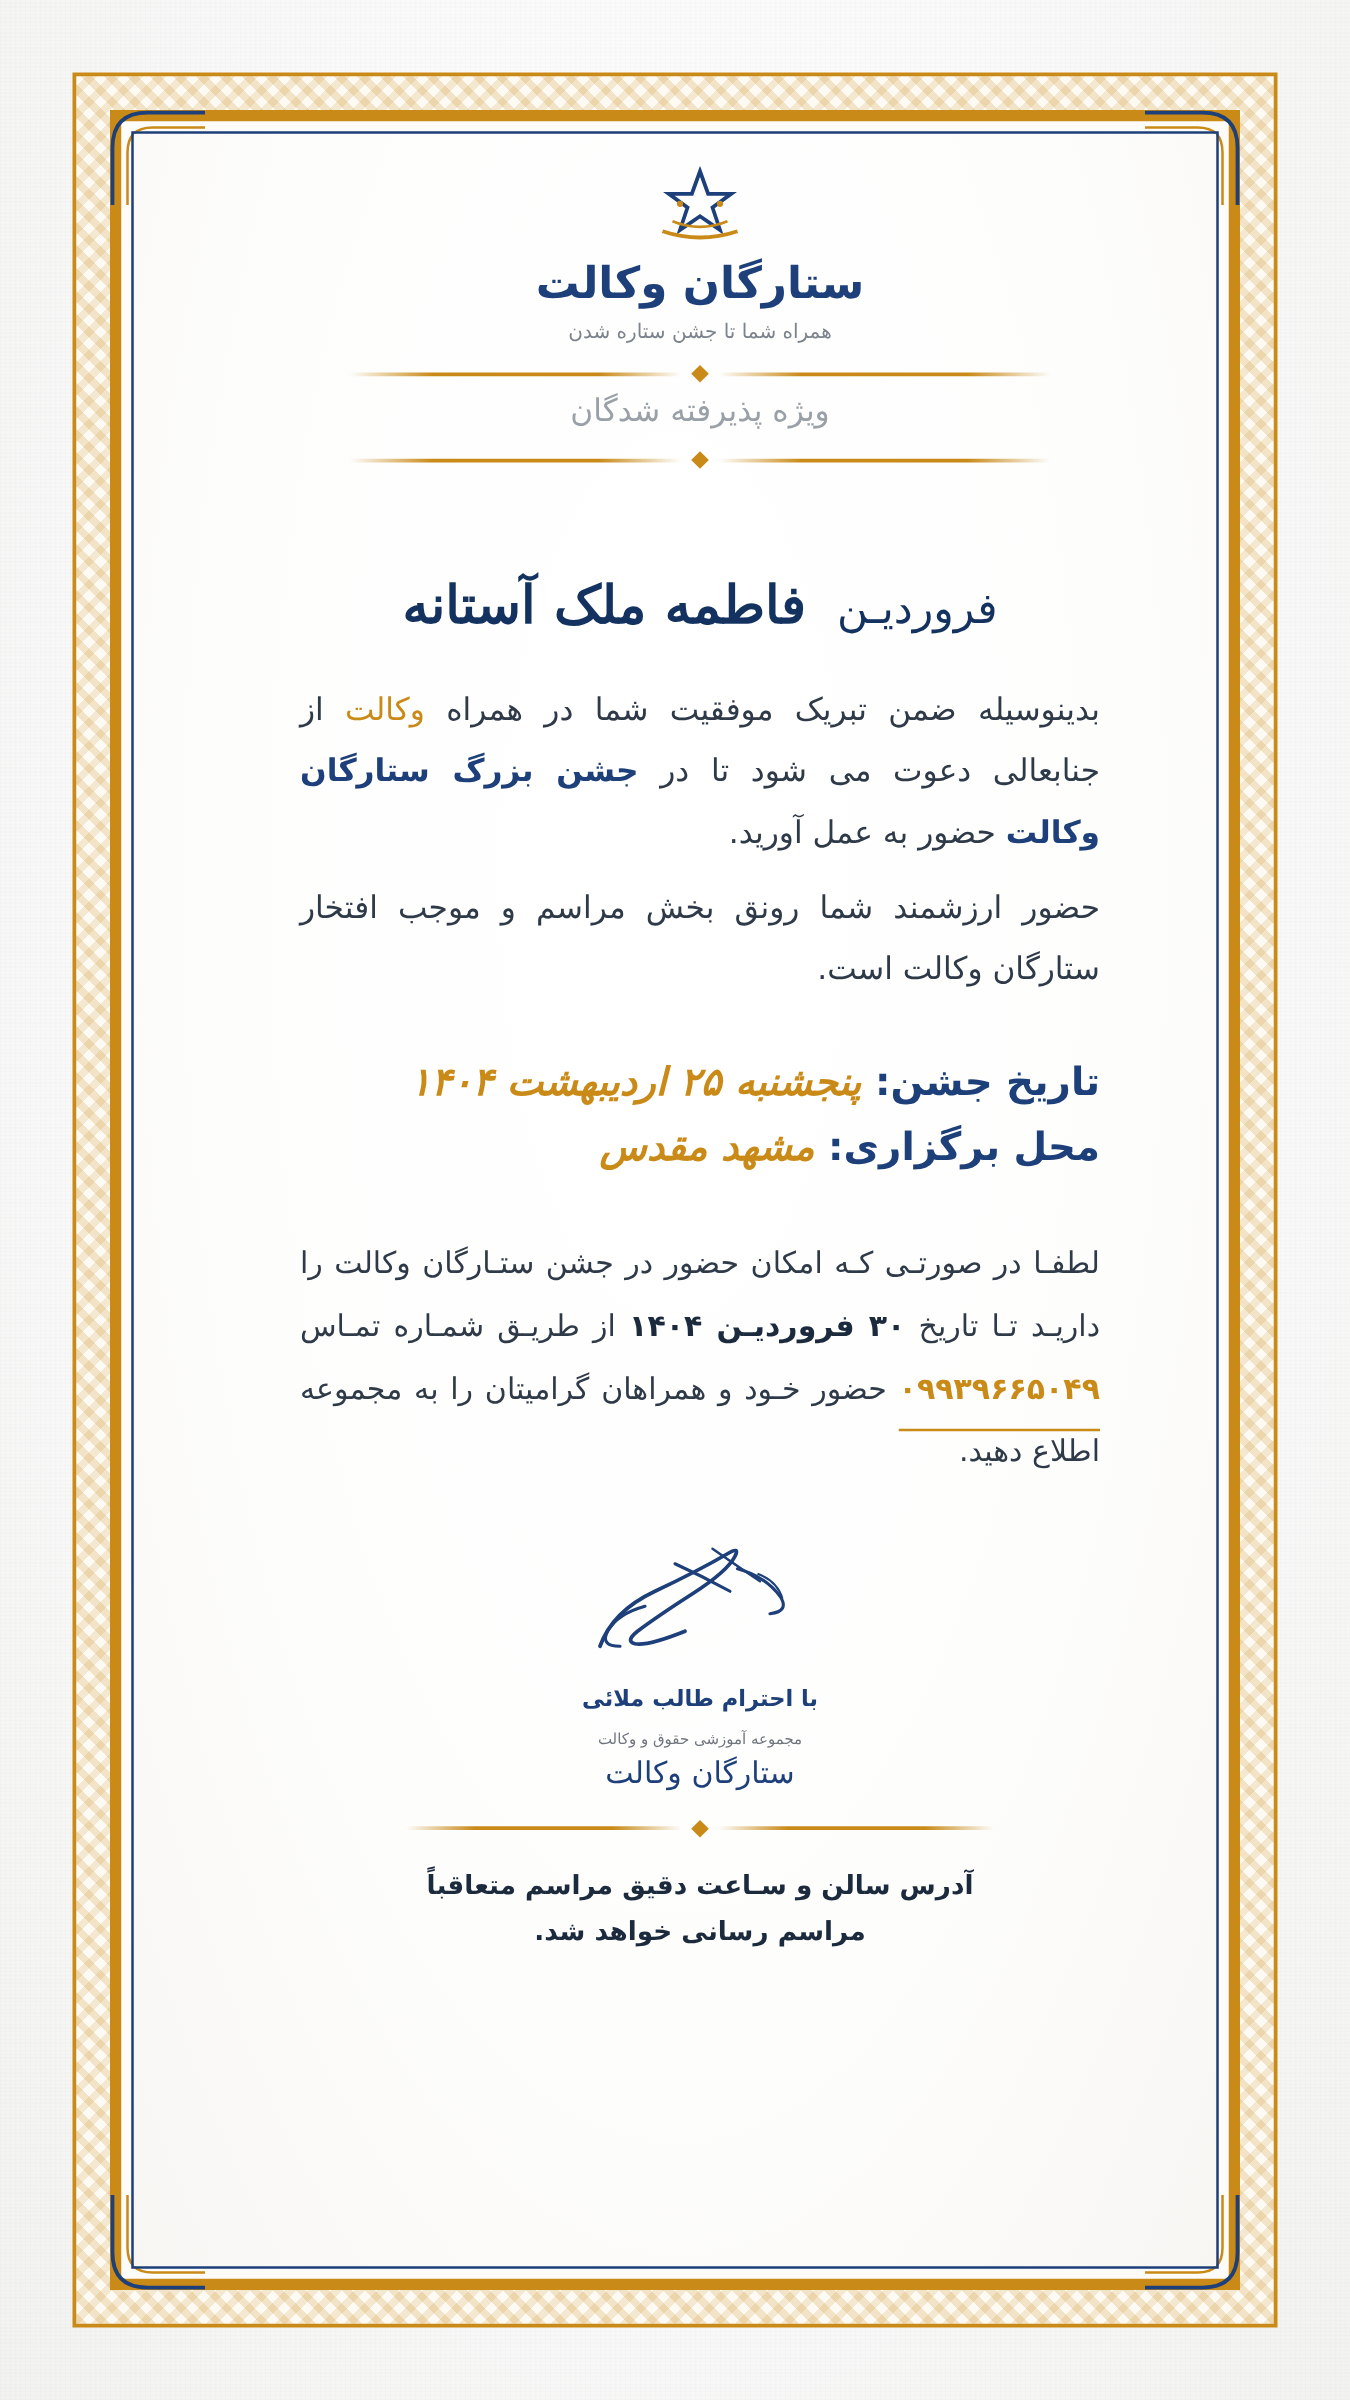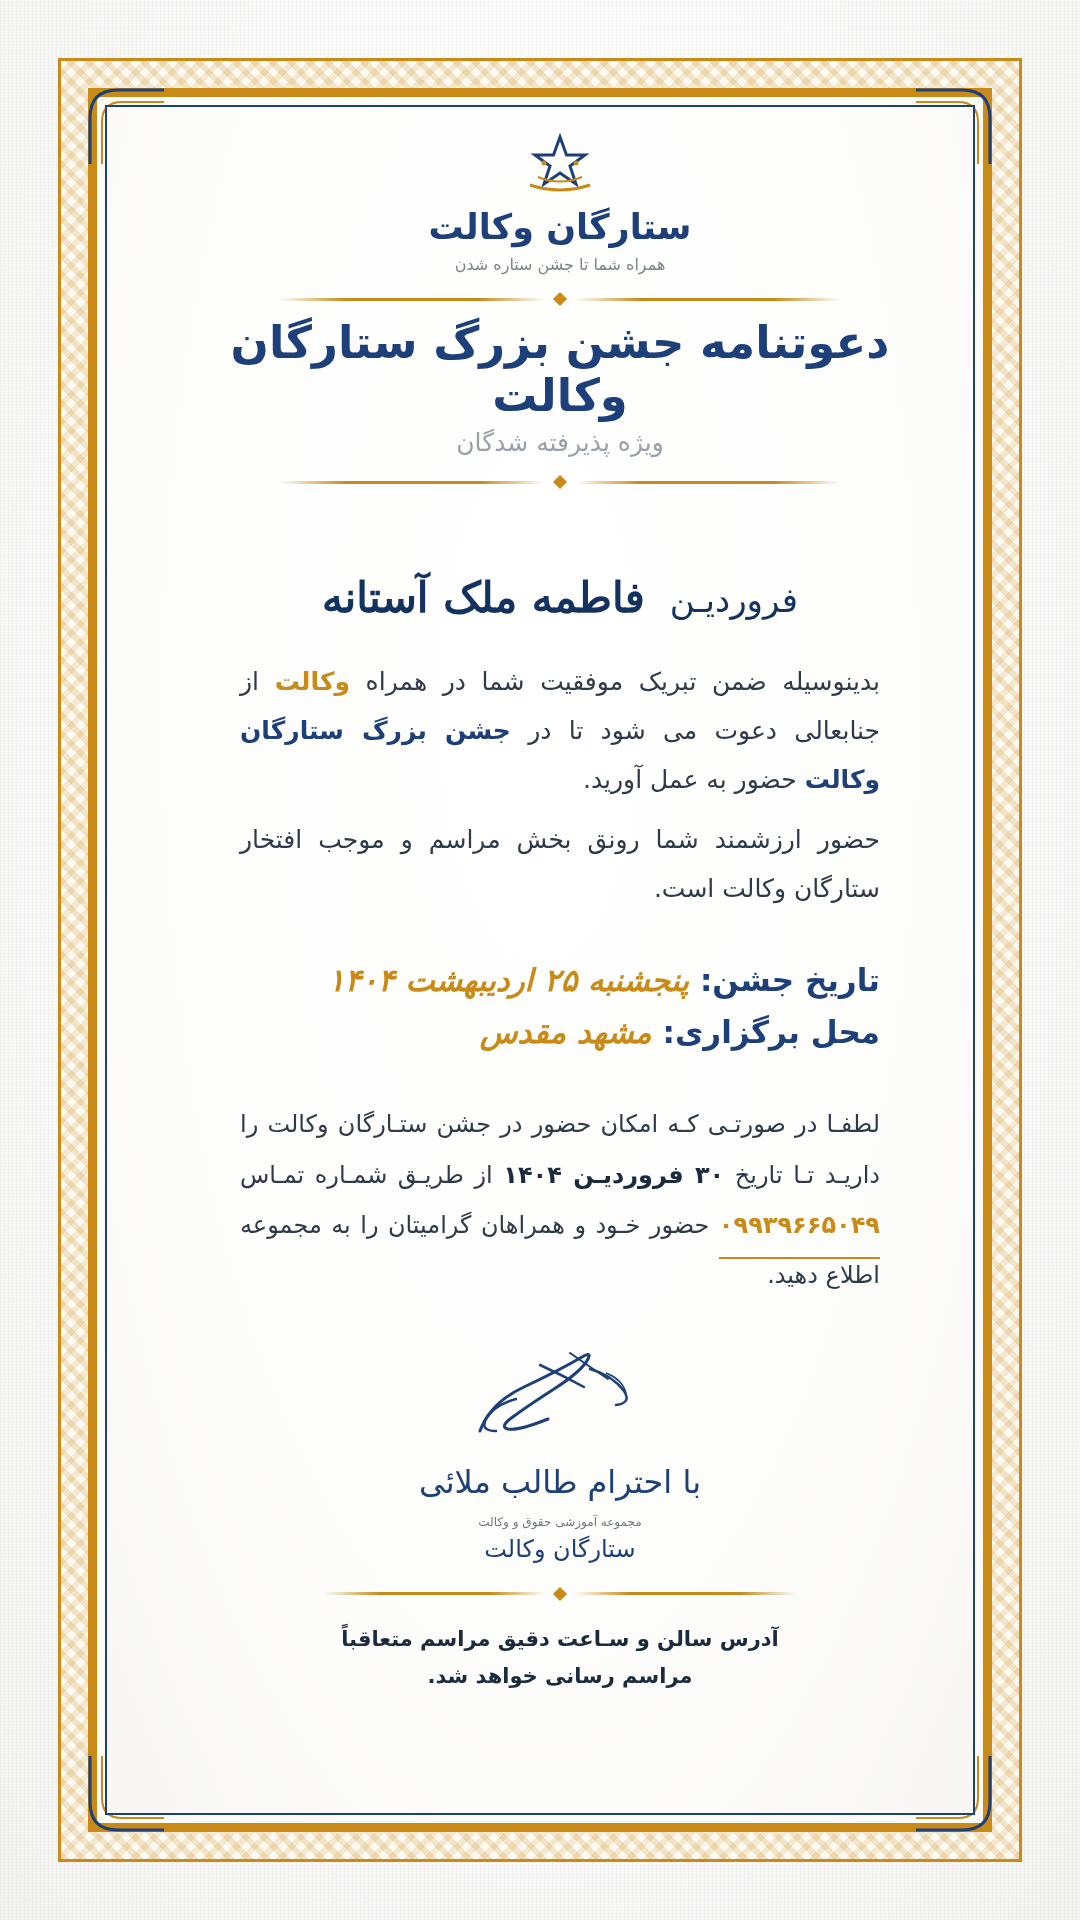--- a/index.html
+++ b/index.html
@@ -299,7 +299,6 @@
         <span class="bar"></span>
       </div>
 
-      <div class="headline">دعوتنامه جشن بزرگ ستارگان وکالت</div>
       <div class="subhead">ویژه پذیرفته شدگان</div>
 
       <div class="divider">

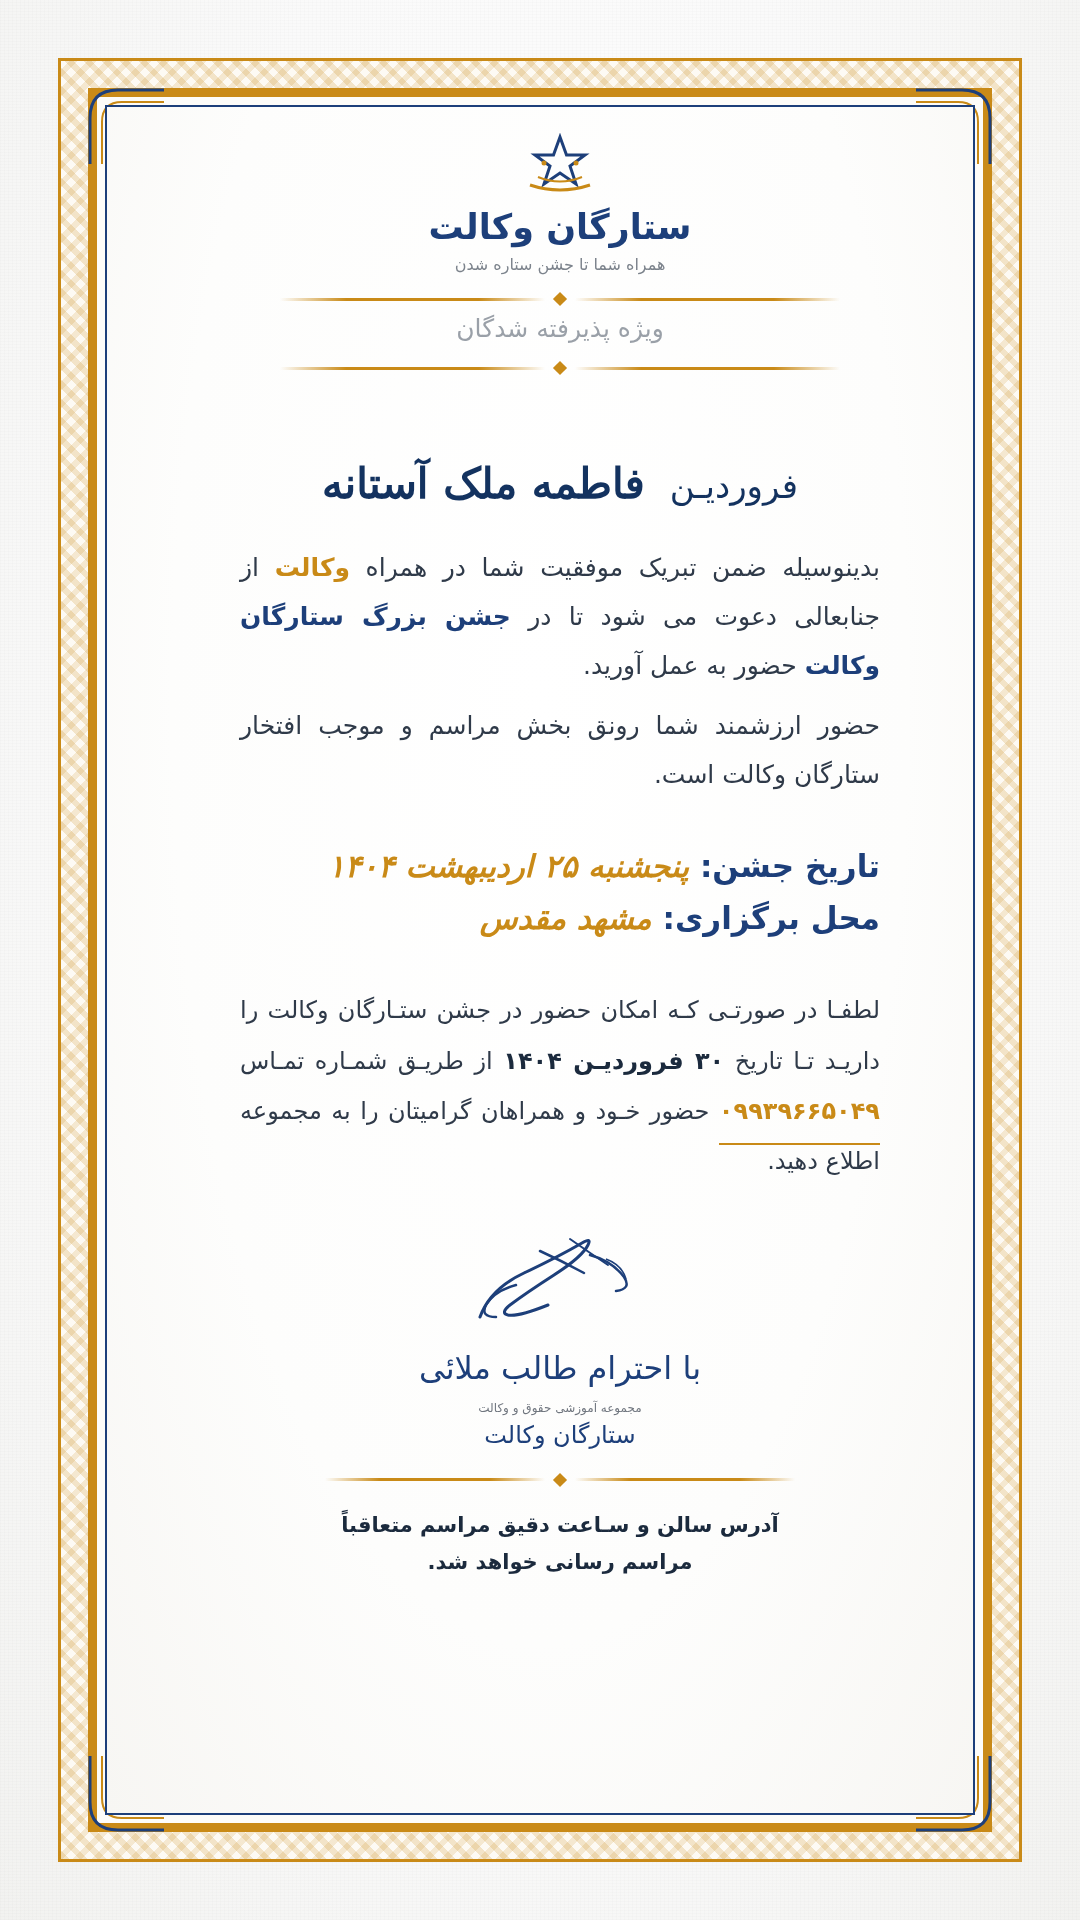--- a/index.html
+++ b/index.html
@@ -171,7 +171,7 @@
     line-height: 1.95;
     color: #2f3a49;
   }
-  .gold { color: #c98a17; font-weight: bold; }
+  .gold { color: #c98a17; font-weight: normal; }
   .navy { color: #1d3f7a; font-weight: bold; }
 
   .event-block {

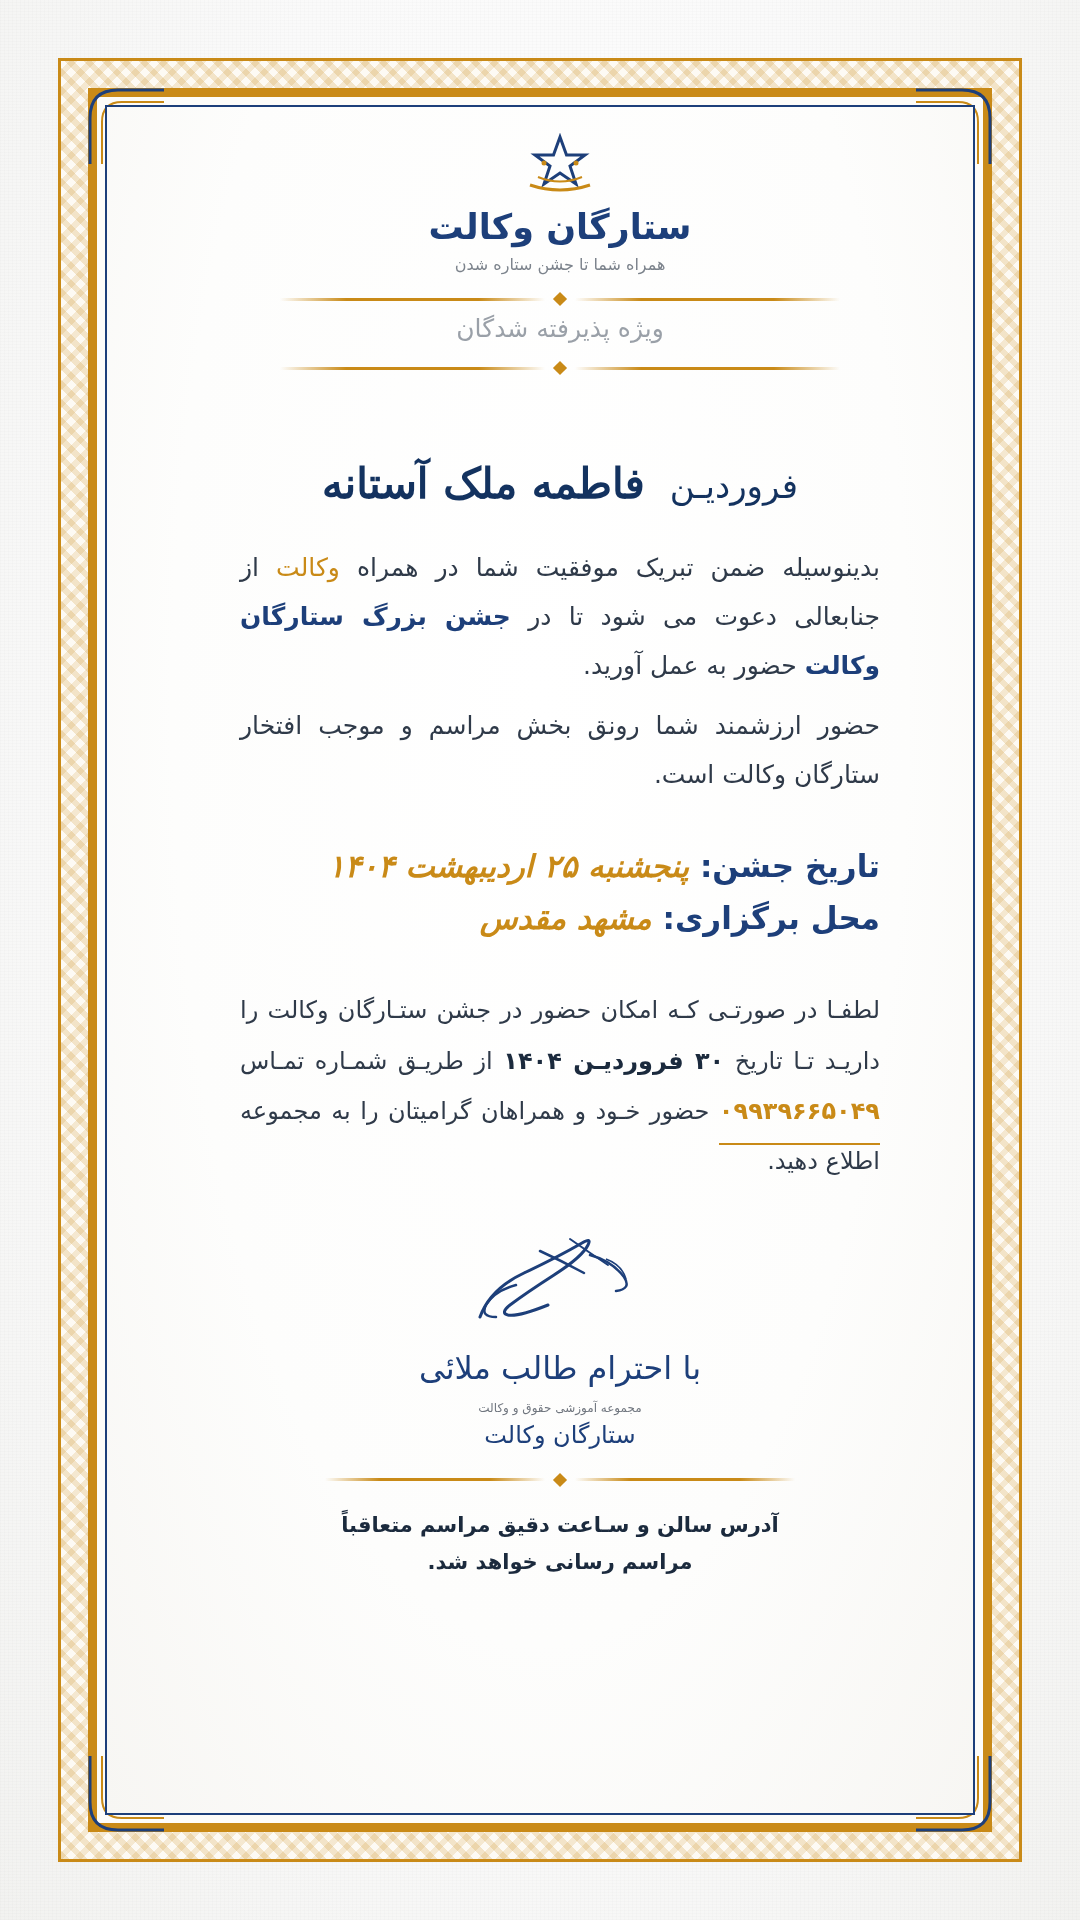--- a/index.html
+++ b/index.html
@@ -207,8 +207,8 @@
   .signature { margin-top: 38px; height: 120px; }
 
   .sign-name {
-    font-size: 32px;
-    font-weight: normal;
+    font-size: 18px;
+    font-weight: bold;
     color: #1d3f7a;
     margin-top: 4px;
   }

